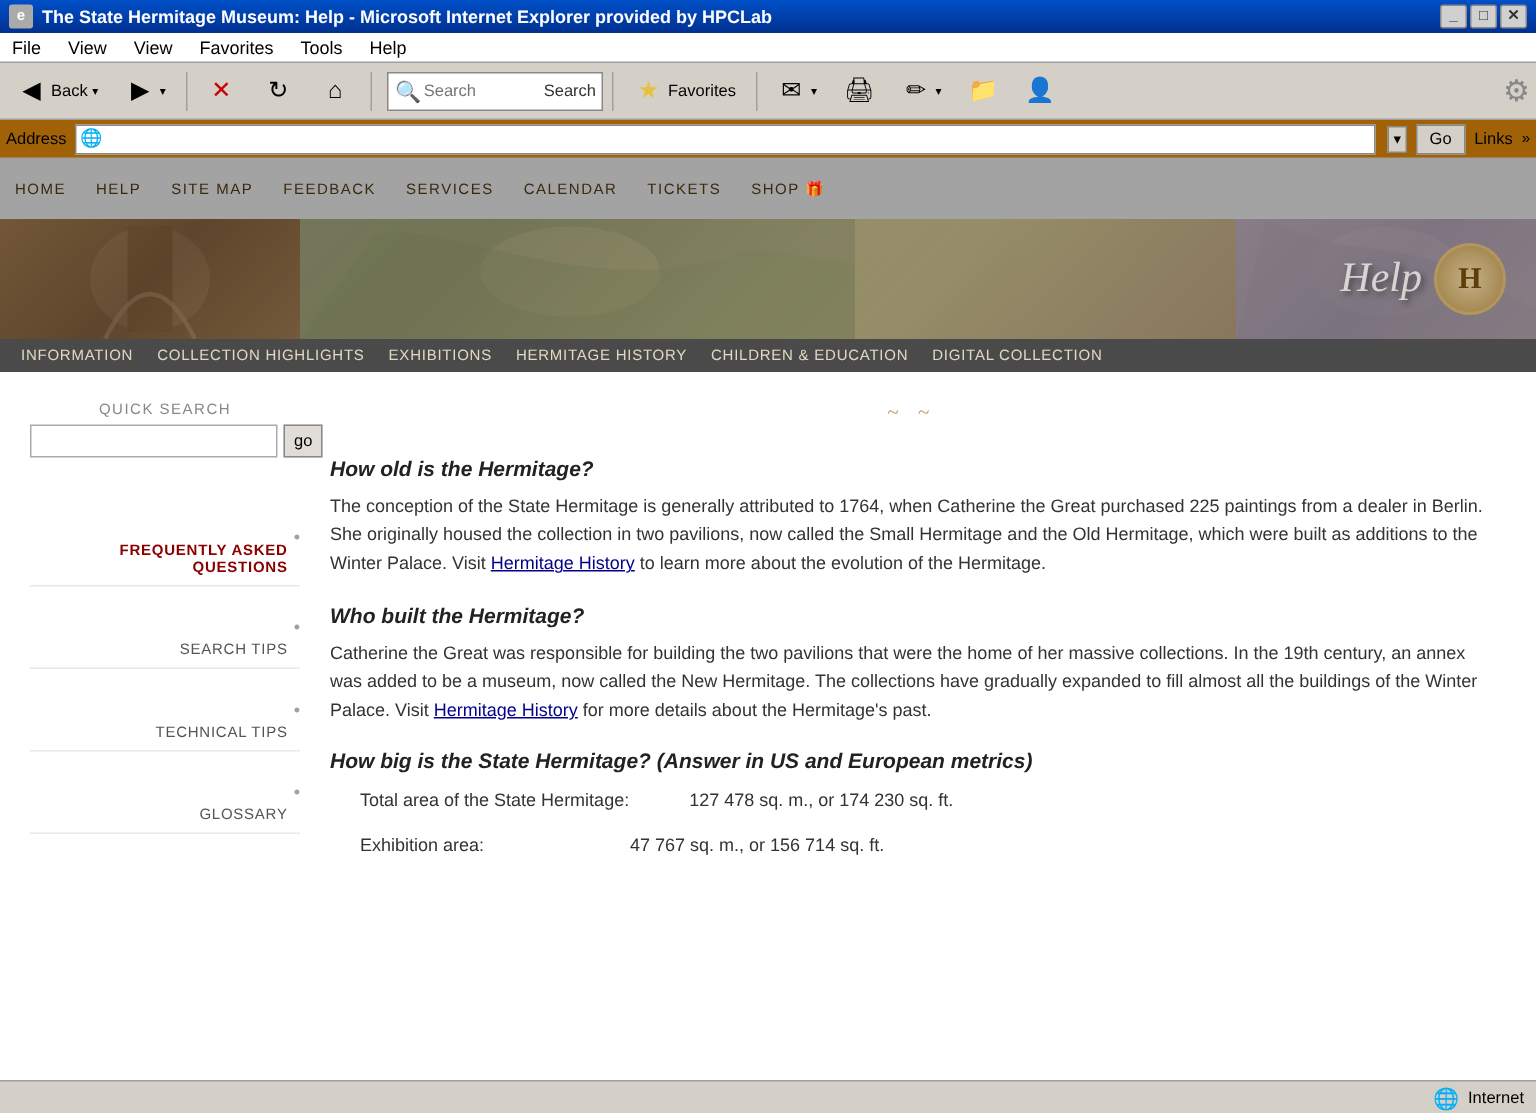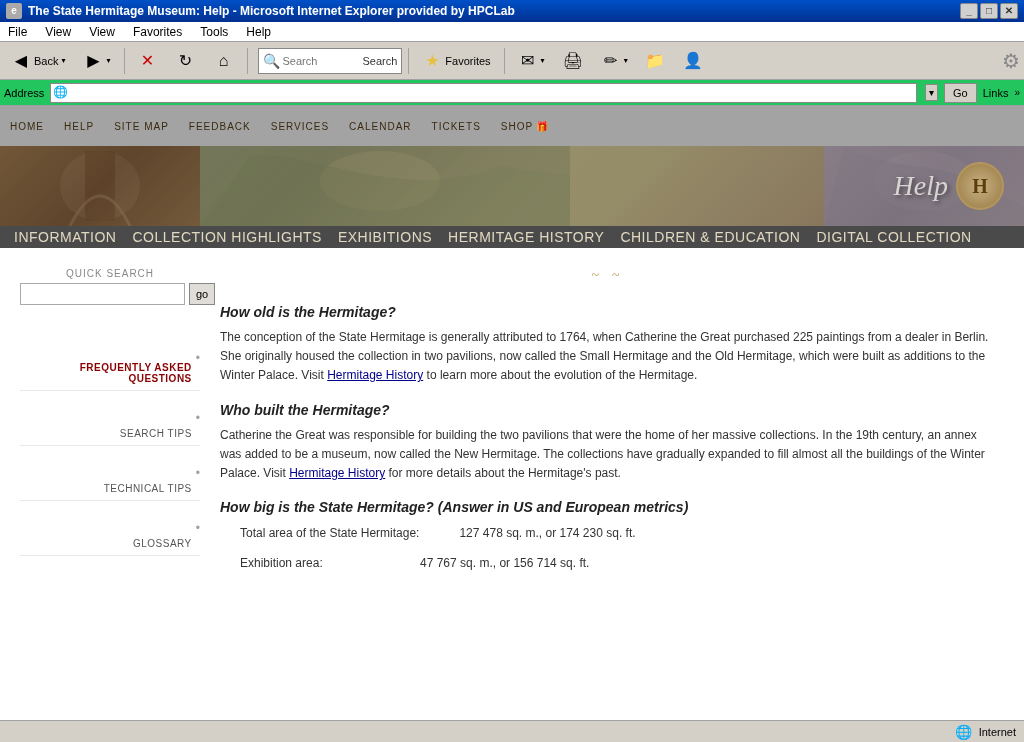--- a/index.html
+++ b/index.html
@@ -111,7 +111,7 @@
 
     
     .address-bar {
-      background: #22c55e;
+      background: #a16207;
       border-bottom: 1px solid #a0a0a0;
       padding: 2px 4px;
       display: flex;

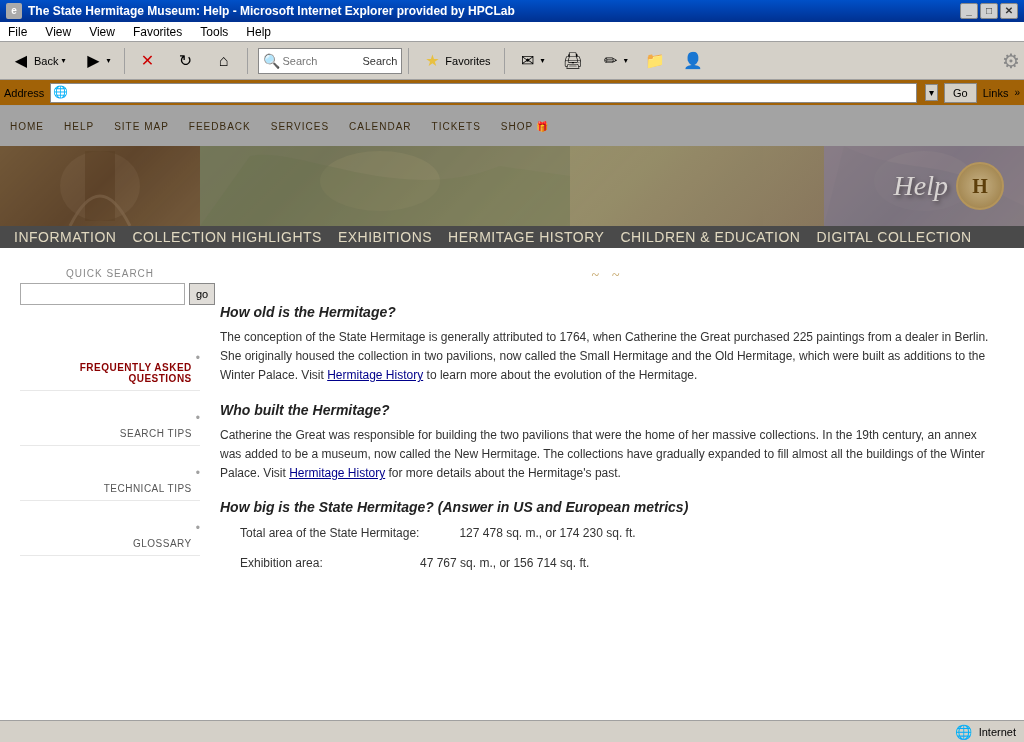--- a/index.html
+++ b/index.html
@@ -246,7 +246,7 @@
       gap: 0;
     }
     .sub-nav a {
-      font-size: 14px;
+      font-size: 10px;
       color: #e0d8c0;
       text-decoration: none;
       letter-spacing: 0.5px;

